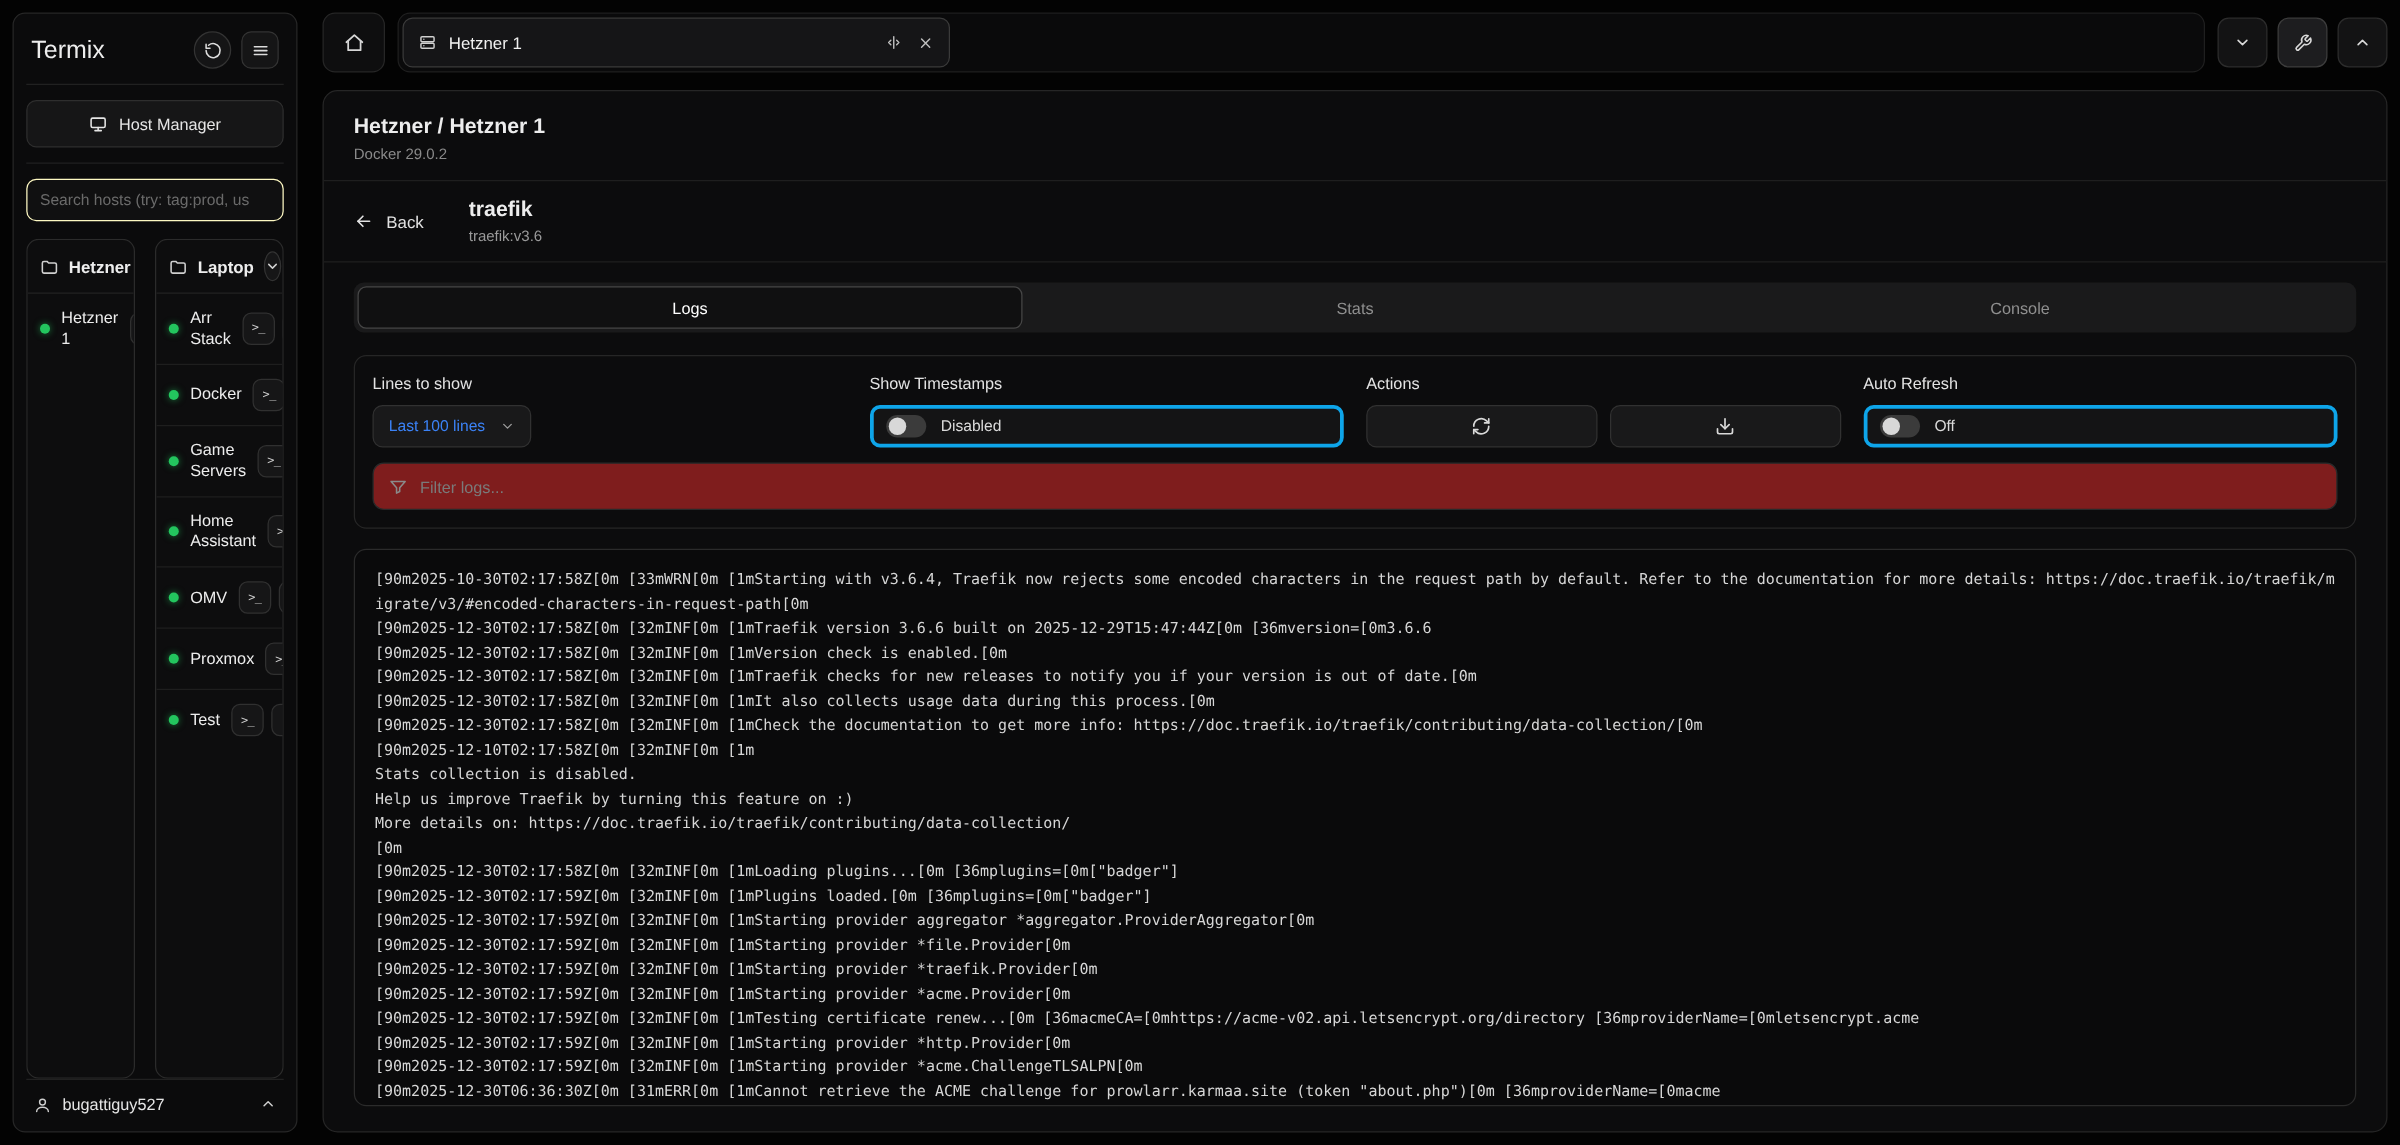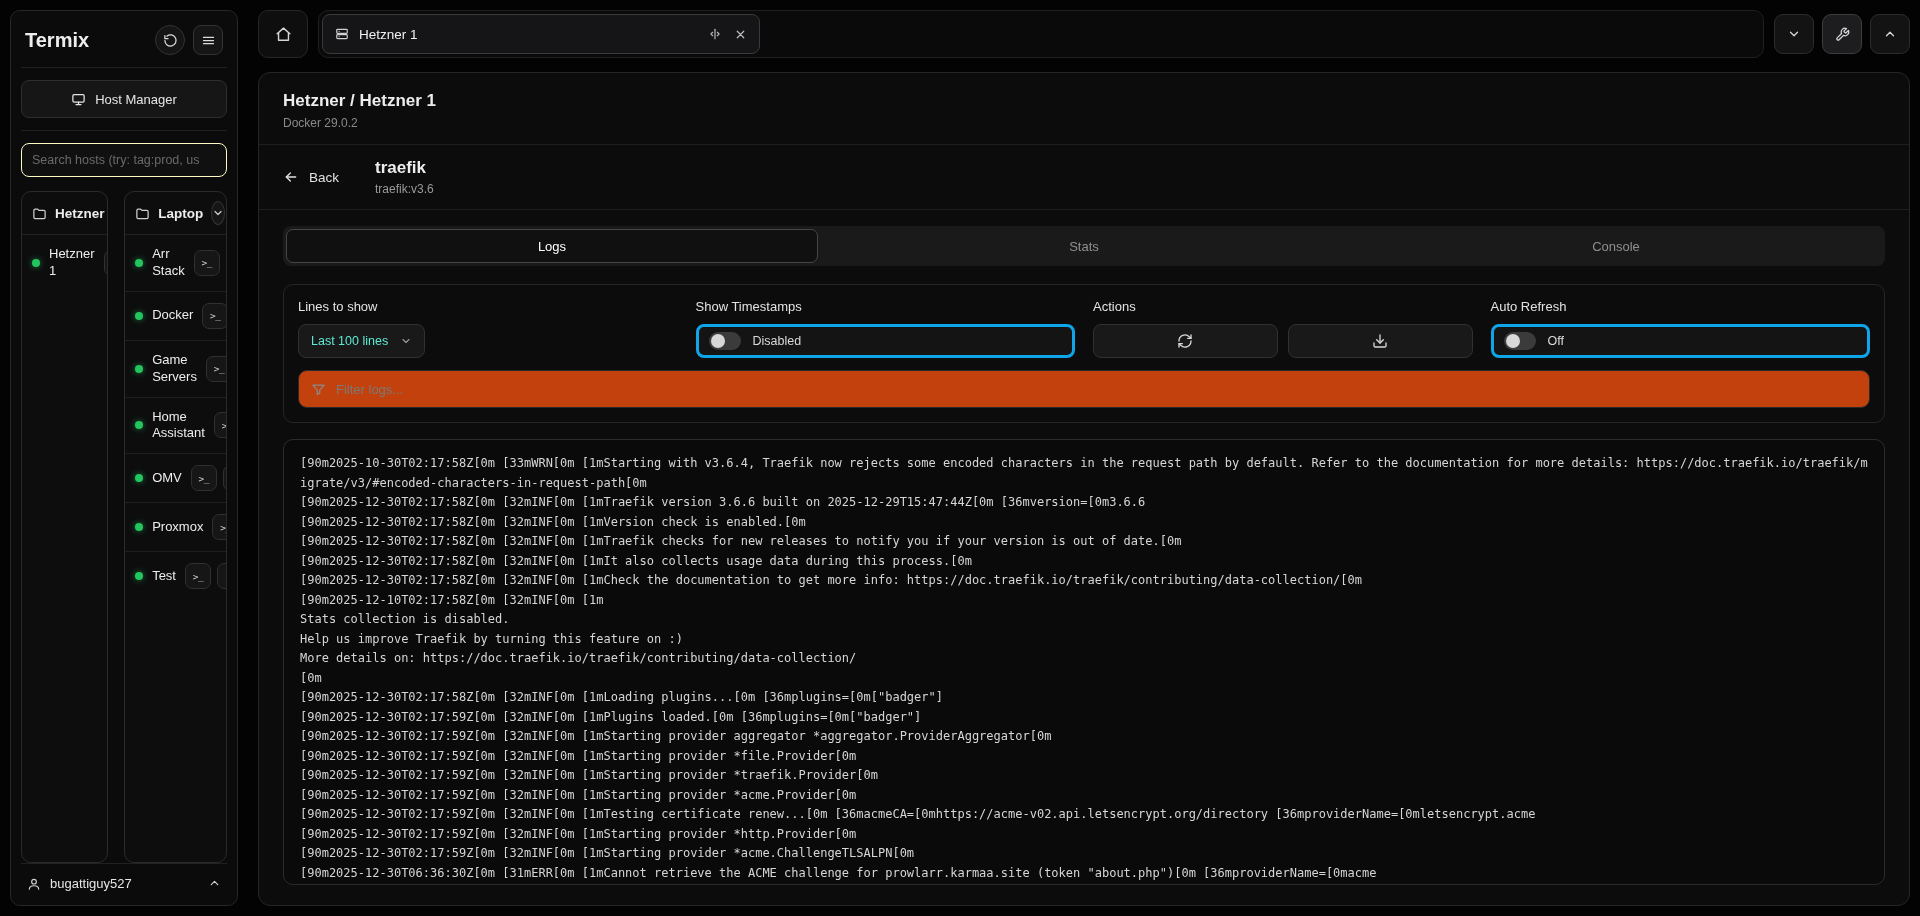--- a/index.html
+++ b/index.html
@@ -16,7 +16,7 @@
   
   .sidebar{width:228px;min-width:228px;background:#0b0b0c;border:1px solid var(--border);border-radius:10px;display:flex;flex-direction:column;padding:12px 10px;height:100%}
   .sb-header{display:flex;align-items:center;justify-content:space-between;padding:2px 4px 12px;border-bottom:1px solid #212121}
-  .sb-title{font-size:20px;font-weight:bold}
+  .sb-title{font-size:20px;font-weight:normal}
   .sb-header-btns{display:flex;gap:8px}
   .icon-btn{width:30px;height:30px;border-radius:8px;background:#151516;border:1px solid #333;color:#dcdcdc;display:flex;align-items:center;justify-content:center;cursor:pointer}
   .icon-btn.round{border-radius:50%}

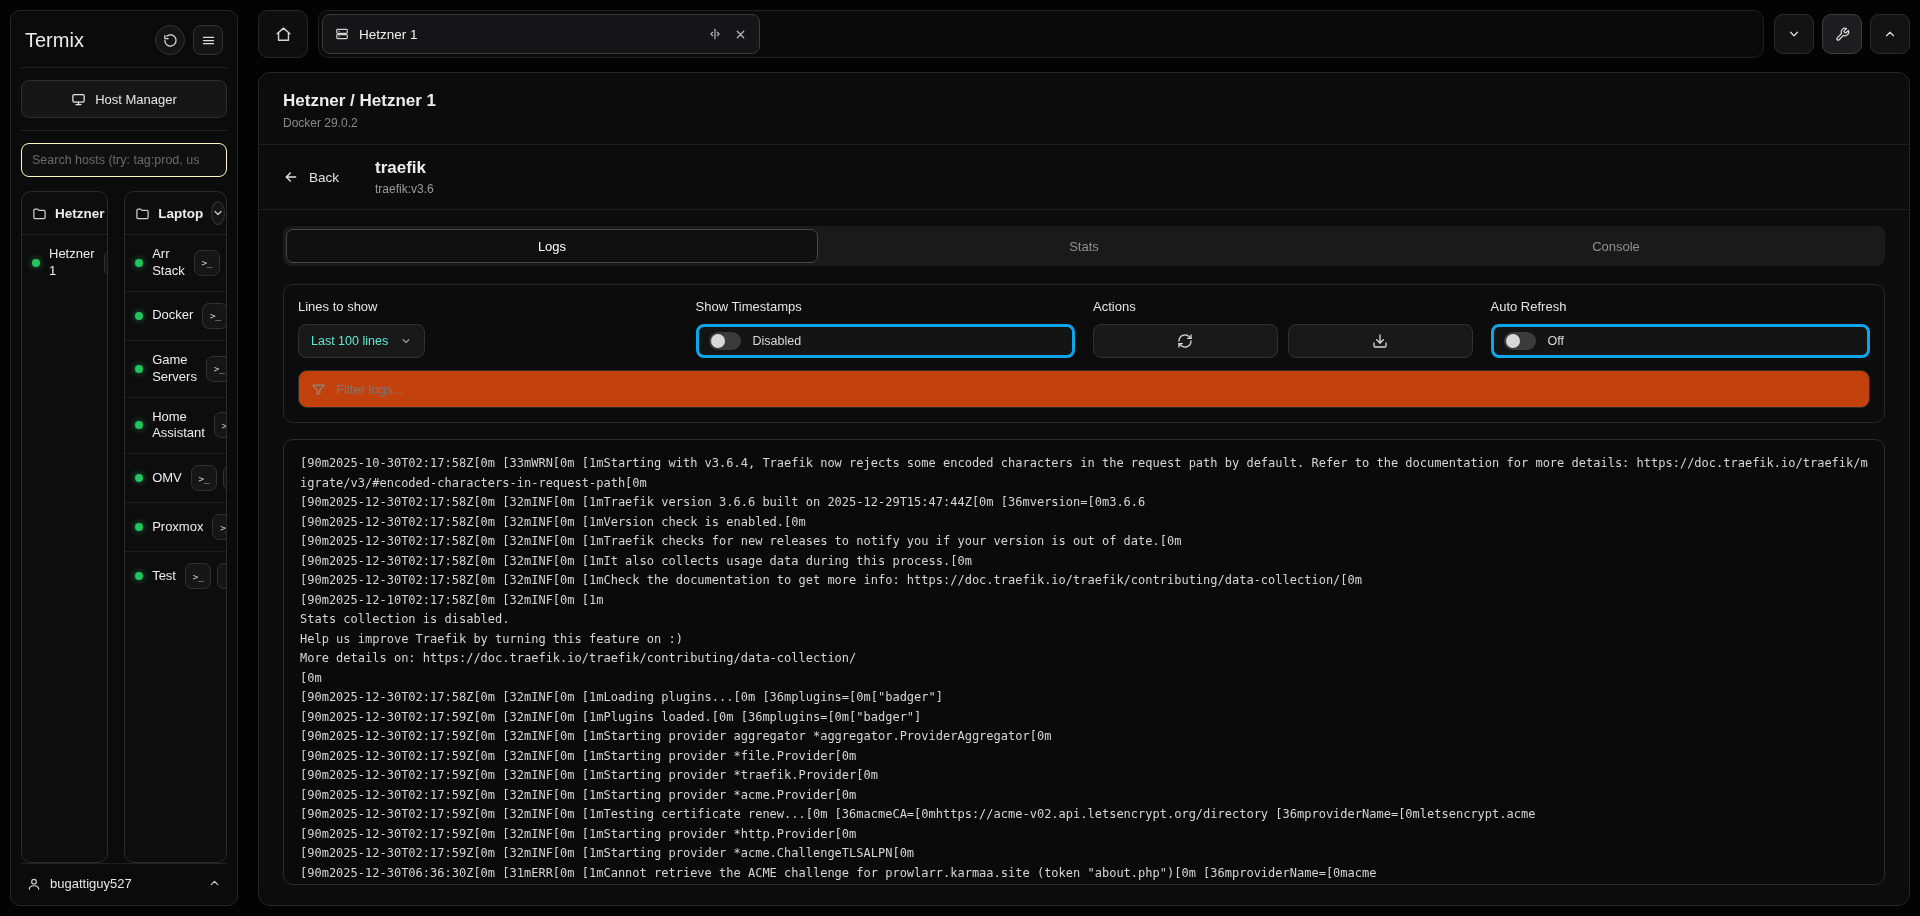--- a/index.html
+++ b/index.html
@@ -68,7 +68,7 @@
   .controls{margin:18px 24px 0;border:1px solid #262626;border-radius:10px;padding:14px;flex:none}
   .controls-grid{display:grid;grid-template-columns:1fr 1fr 1fr 1fr;gap:18px}
   .ctl-label{font-size:13px;color:#e3e3e3;margin-bottom:10px}
-  .select-btn{display:inline-flex;align-items:center;gap:12px;height:34px;padding:0 12px;background:#19191a;border:1px solid #313131;border-radius:8px;font-size:12.5px;color:#5eead4;cursor:pointer}
+  .select-btn{display:inline-flex;align-items:center;gap:12px;height:34px;padding:0 12px;background:#19191a;border:1px solid #313131;border-radius:8px;font-size:12.5px;color:#3b82f6;cursor:pointer}
   .toggle-box{display:flex;align-items:center;gap:12px;height:34px;padding:0 10px;background:#141415;border:3px solid #0ea5e9;border-radius:8px}
   .toggle{width:32px;height:18px;border-radius:9px;background:#3b3b3b;position:relative;flex:none;cursor:pointer;border:none}
   .toggle::after{content:"";position:absolute;left:2px;top:2px;width:14px;height:14px;border-radius:50%;background:#d8d8d8}

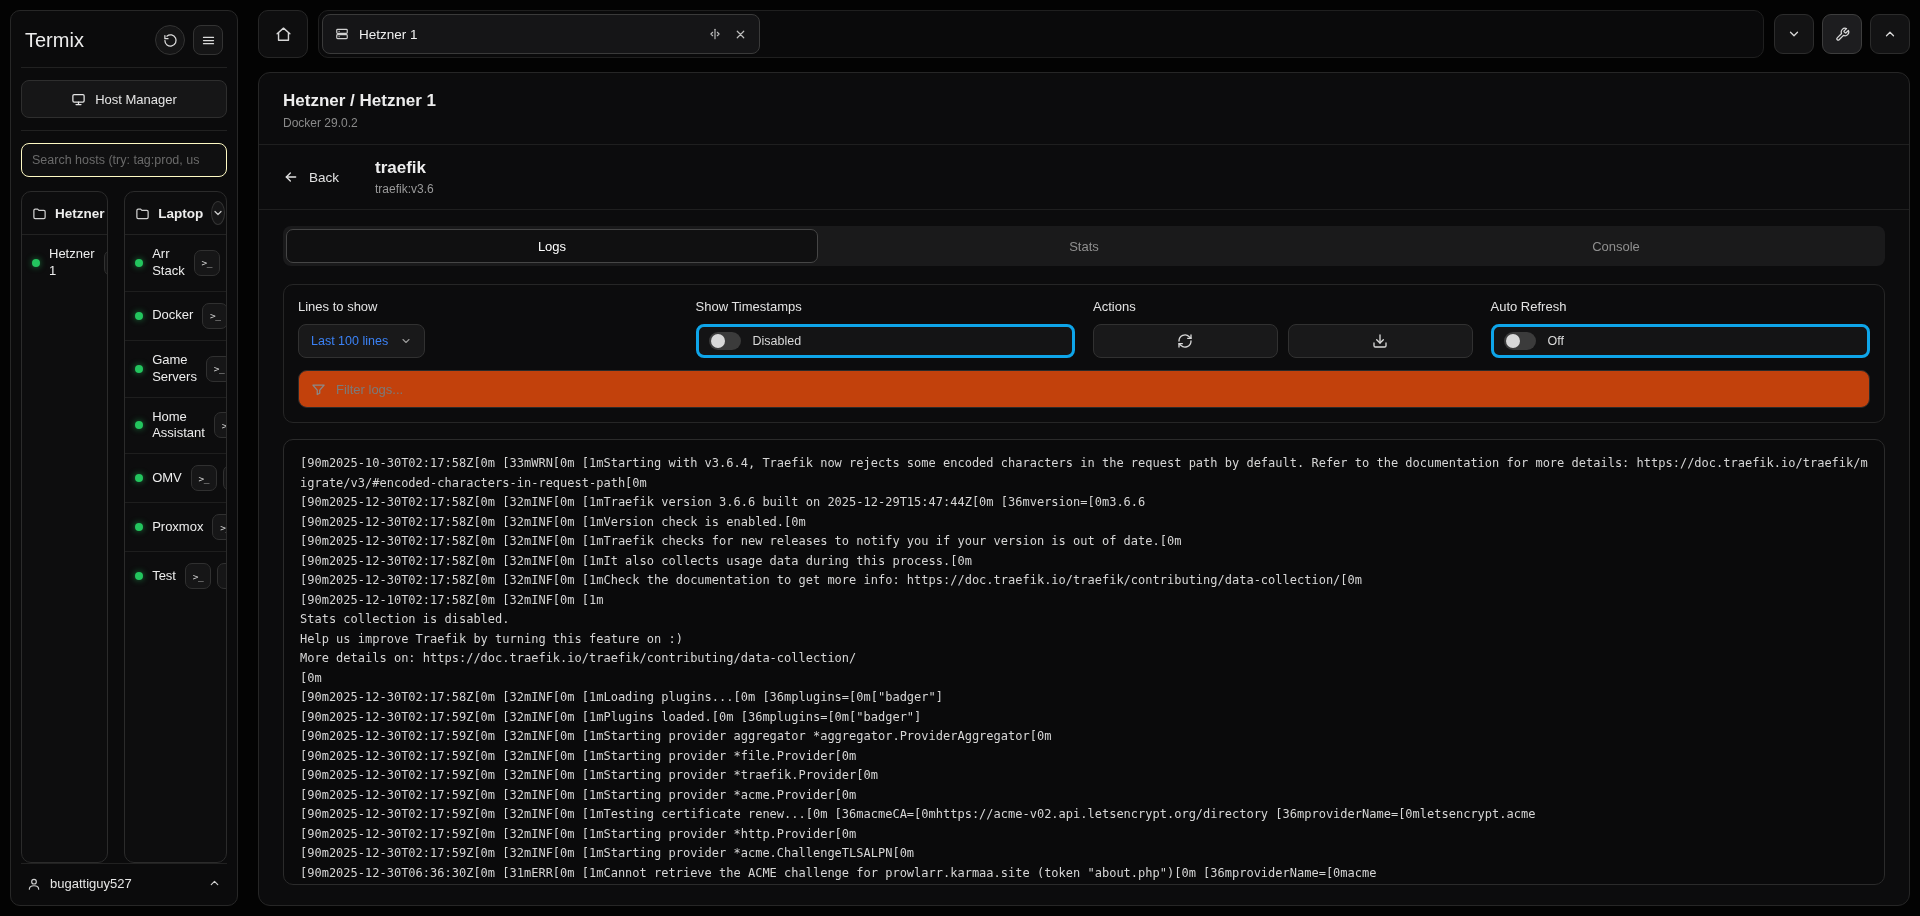--- a/index.html
+++ b/index.html
@@ -75,7 +75,7 @@
   .toggle-text{font-size:12.5px;color:#dadada}
   .actions-row{display:flex;gap:10px}
   .action-btn{flex:1;height:34px;background:#19191a;border:1px solid #313131;border-radius:8px;display:flex;align-items:center;justify-content:center;color:#d9d9d9;cursor:pointer}
-  .filter-row{margin-top:12px;display:flex;align-items:center;gap:10px;height:38px;background:#c2410c;border:1px solid #2a2a2a;border-radius:9px;padding:0 12px;color:#8a8a8a}
+  .filter-row{margin-top:12px;display:flex;align-items:center;gap:10px;height:38px;background:#7f1d1d;border:1px solid #2a2a2a;border-radius:9px;padding:0 12px;color:#8a8a8a}
   .filter-input{flex:1;background:none;border:none;outline:none;color:#ddd;font-size:13px}
   .filter-input::placeholder{color:#7a7a7a}
   .log-box{flex:1;margin:16px 24px 20px;border:1px solid #2b2b2b;border-radius:10px;background:#0a0a0b;padding:14px 16px;overflow:hidden;min-height:0}

